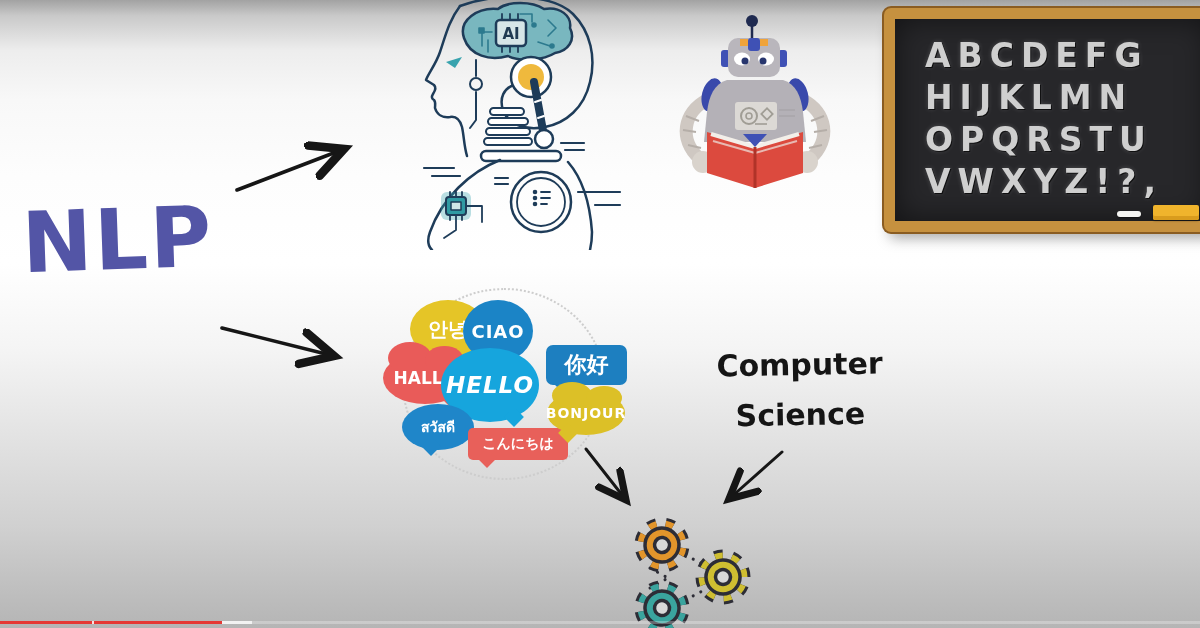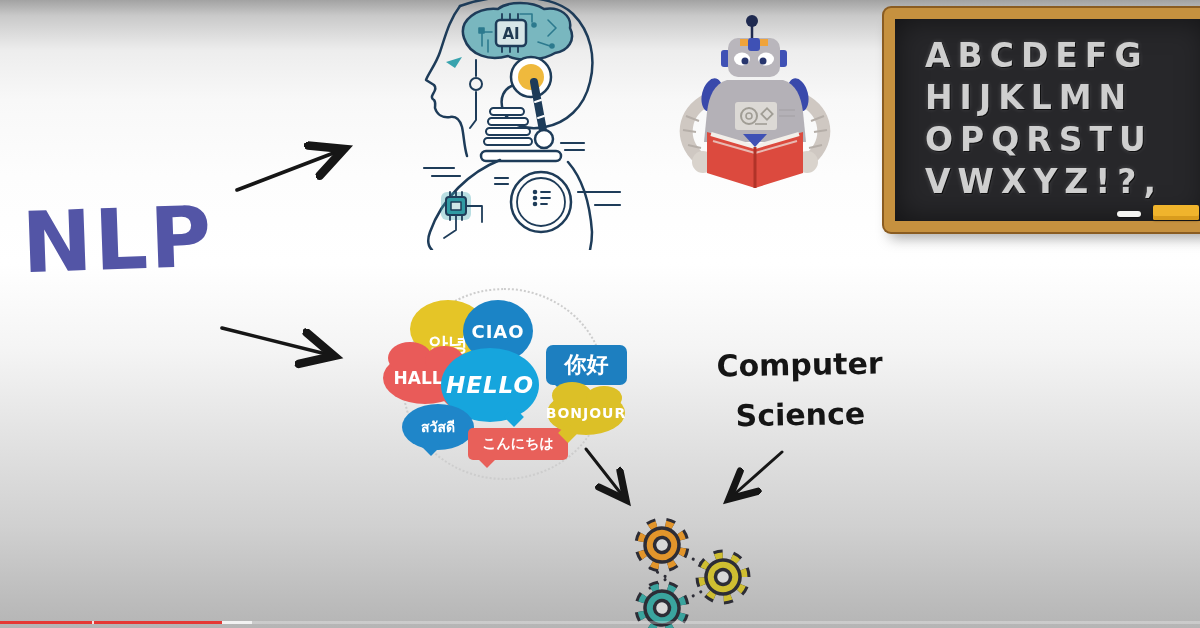--- a/index.html
+++ b/index.html
@@ -63,7 +63,7 @@
   .cloud::before{width:52%; height:62%; top:-20%; left:6%;}
   .cloud::after{width:46%; height:56%; top:-12%; right:4%;}
 
-  .b-korean{left:410px; top:300px; width:76px; height:58px; background:#e5c527; border-radius:50%; font-size:20px;align-items:flex-end;}
+  .b-korean{left:410px; top:300px; width:76px; height:58px; background:#e5c527; border-radius:50%; font-size:20px;}
   .b-korean .tail{bottom:-4px; right:12px;}
   .b-ciao{left:463px; top:300px; width:70px; height:62px; background:#1b84c6; border-radius:50%; font-size:18px; letter-spacing:1px;}
   .b-ciao .tail{bottom:-3px; left:30px;}

